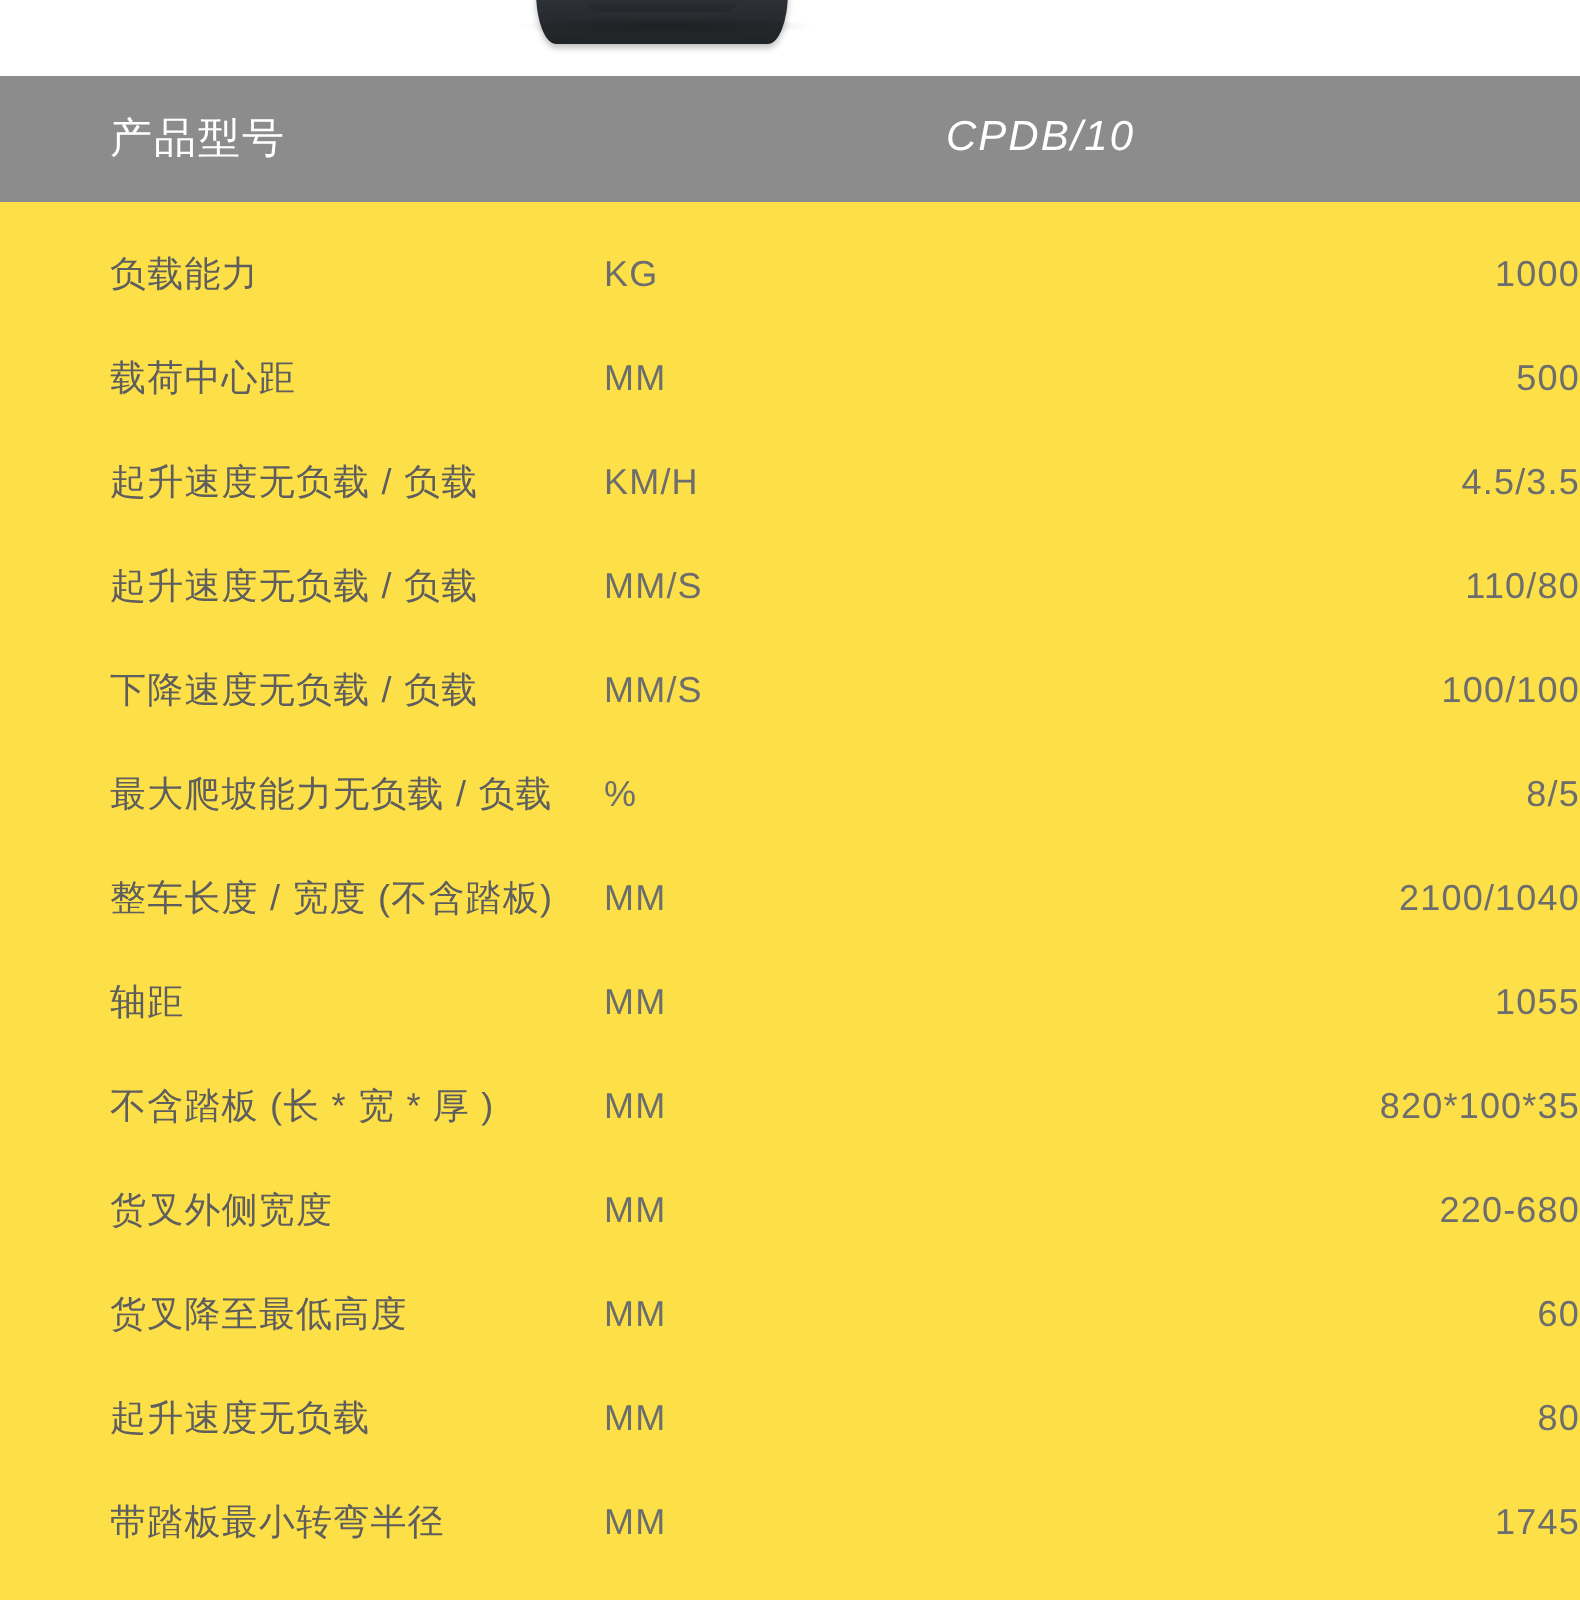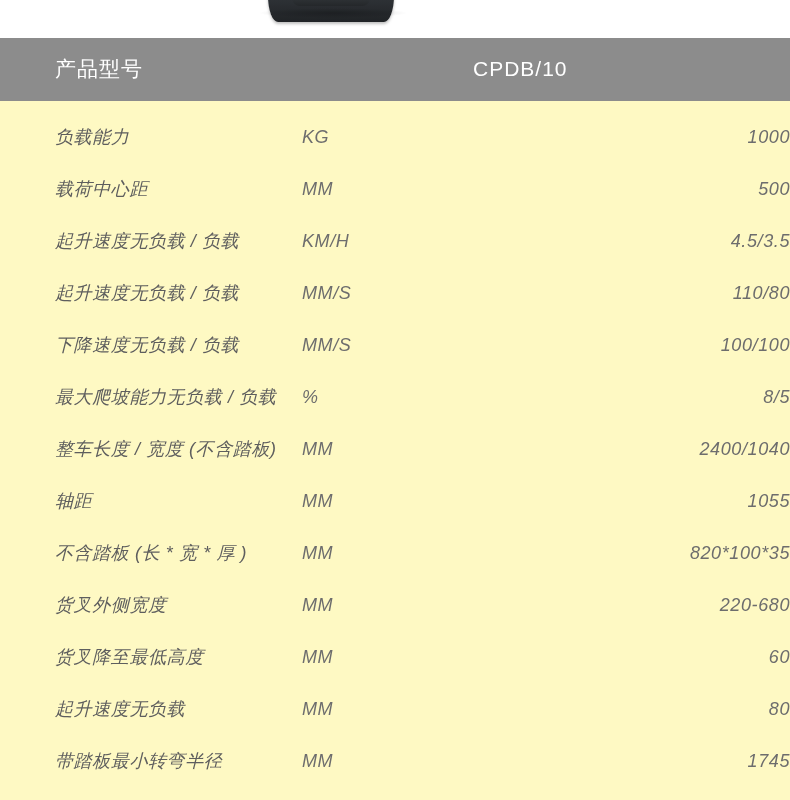--- a/index.html
+++ b/index.html
@@ -78,7 +78,7 @@
   }
   .header-row th.h-name { padding-left: 55px; font-family: Liberation Mono, monospace; }
   .header-row th.h-unit { padding-left: 0; }
-  .header-row th.h-value { padding-left: 46px; }
+  .header-row th.h-value { padding-left: 46px; font-style: italic; }
 
   .spec-row td {
     font-size: 18px;

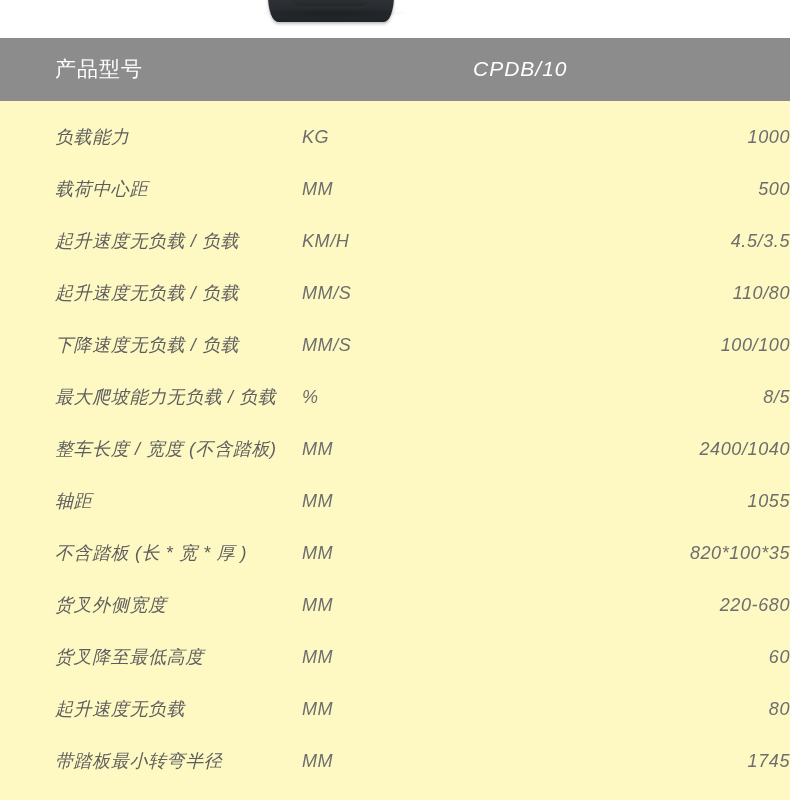--- a/index.html
+++ b/index.html
@@ -86,8 +86,7 @@
     padding: 14px 0 14px 0;
     vertical-align: middle;
     letter-spacing: 0.6px;
-    background: #fef9c3;
-    font-style: italic;
+    background: #fde047;
   }
   .spec-row td.c-name { padding-left: 55px; color: #5e5e5e; }
   .spec-row td.c-unit { padding-left: 0px; }

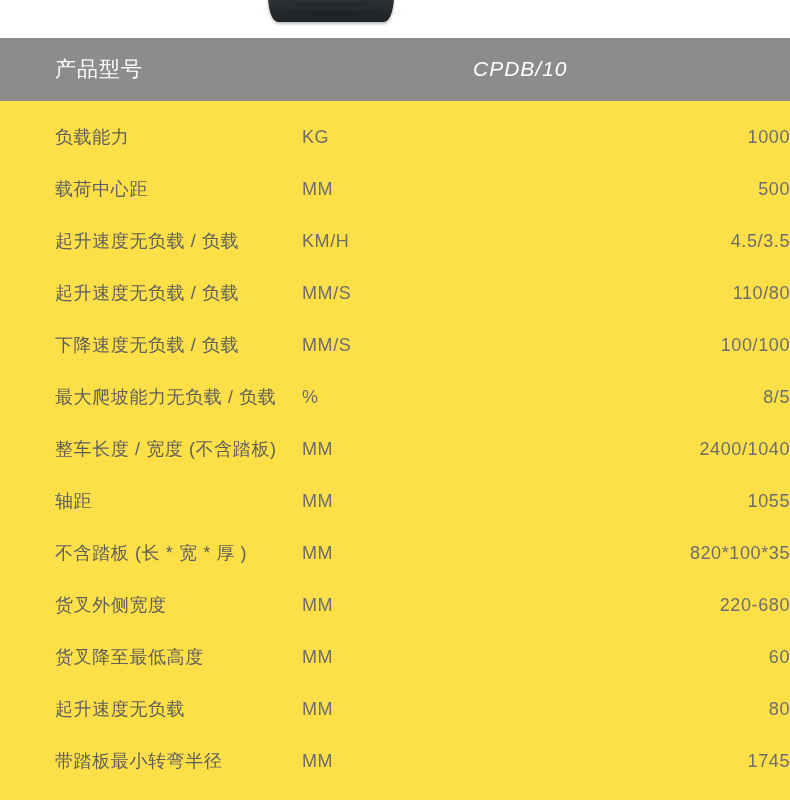--- a/index.html
+++ b/index.html
@@ -155,7 +155,7 @@
       <tr class="spec-row">
         <td class="c-name">整车长度 / 宽度 (不含踏板)</td>
         <td class="c-unit">MM</td>
-        <td class="c-value">2400/1040</td>
+        <td class="c-value">2100/1040</td>
       </tr>
       <tr class="spec-row">
         <td class="c-name">轴距</td>

